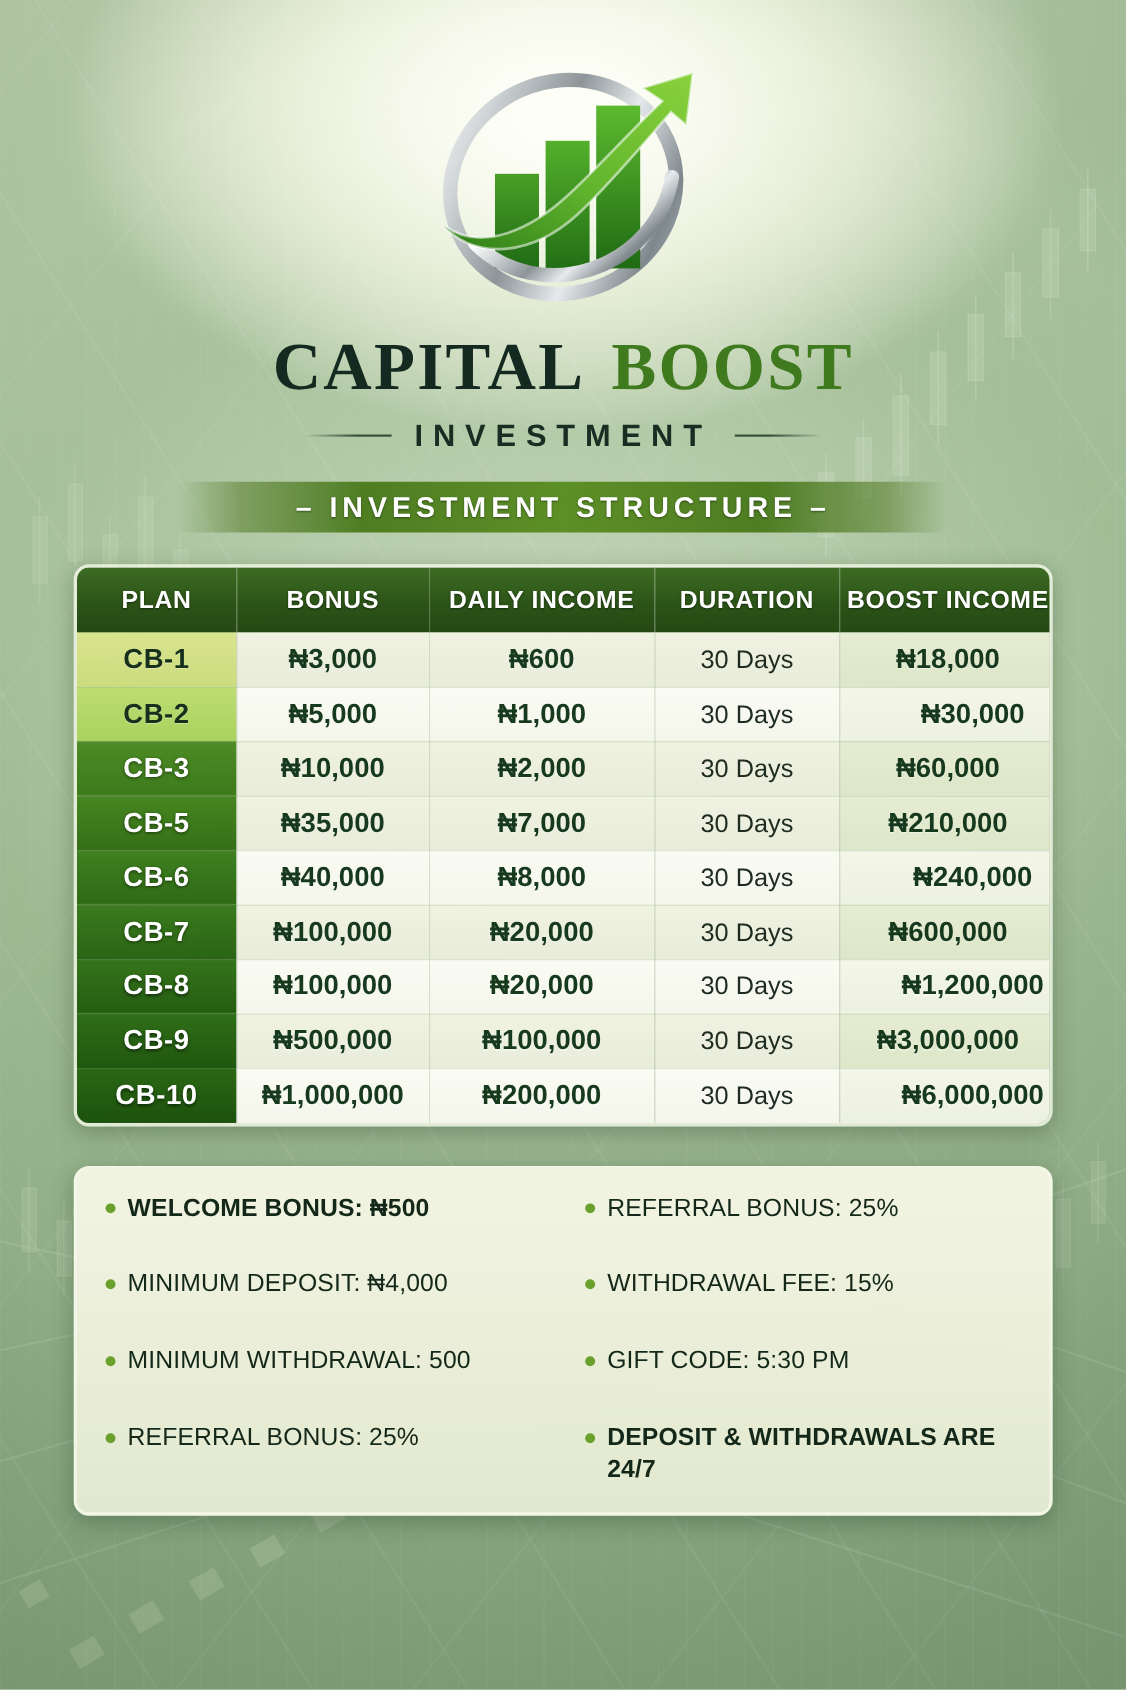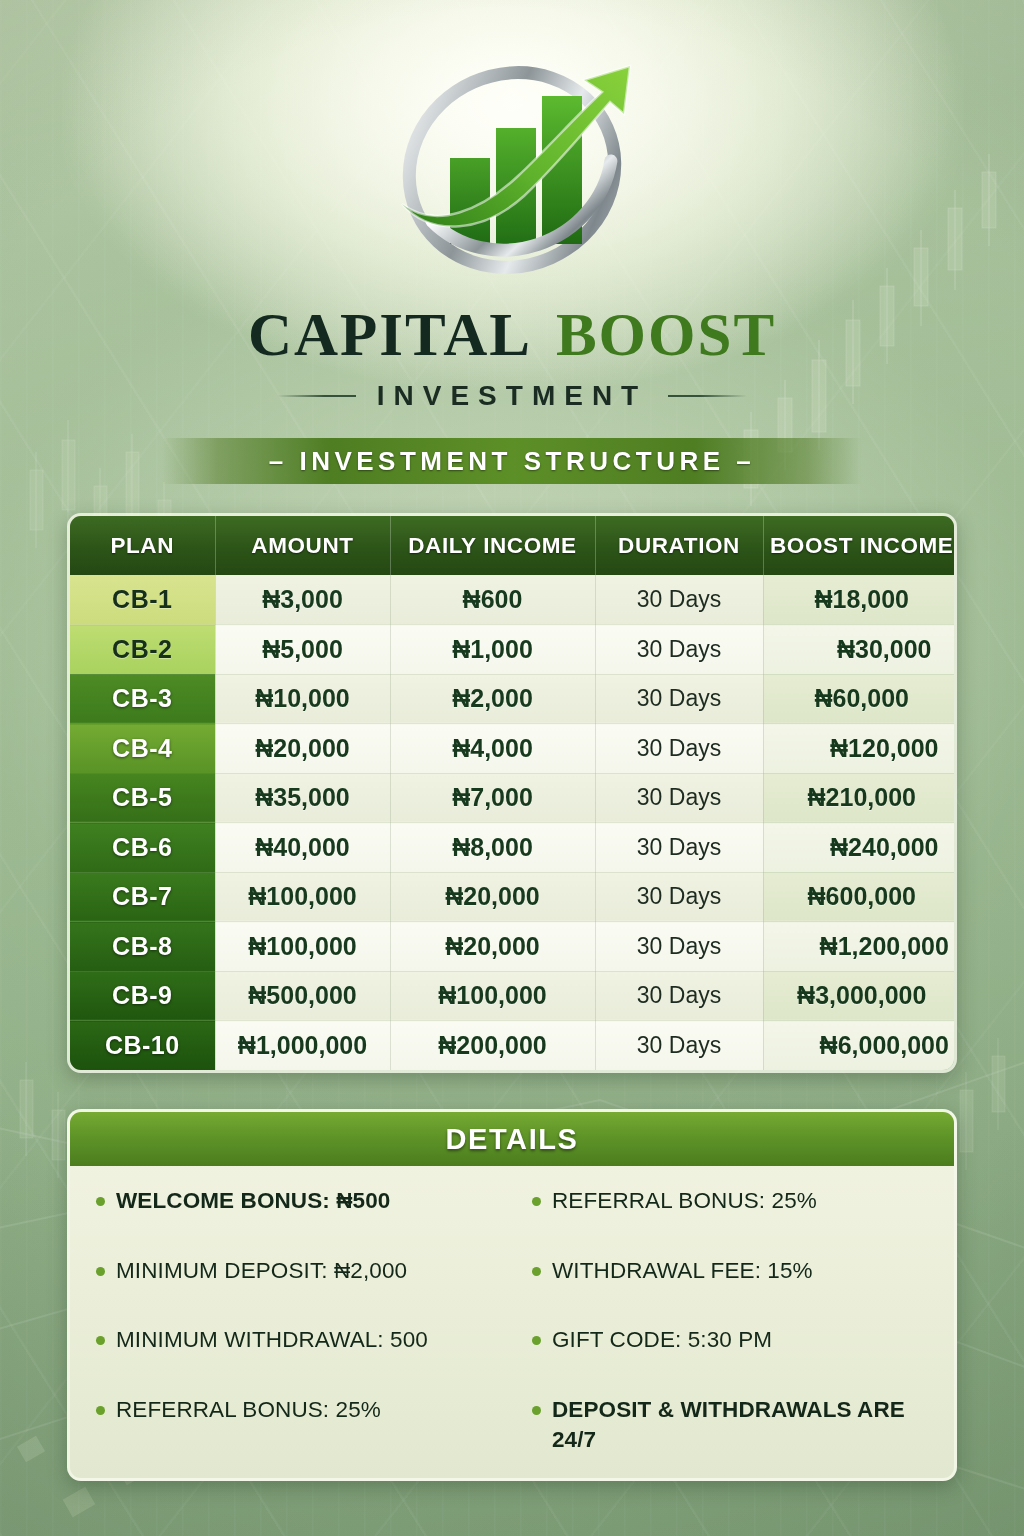--- a/index.html
+++ b/index.html
@@ -343,7 +343,7 @@
       <thead>
         <tr>
           <th>PLAN</th>
-          <th>AMOUNT</th>
+          <th>BONUS</th>
           <th>DAILY INCOME</th>
           <th>DURATION</th>
           <th>BOOST INCOME</th>

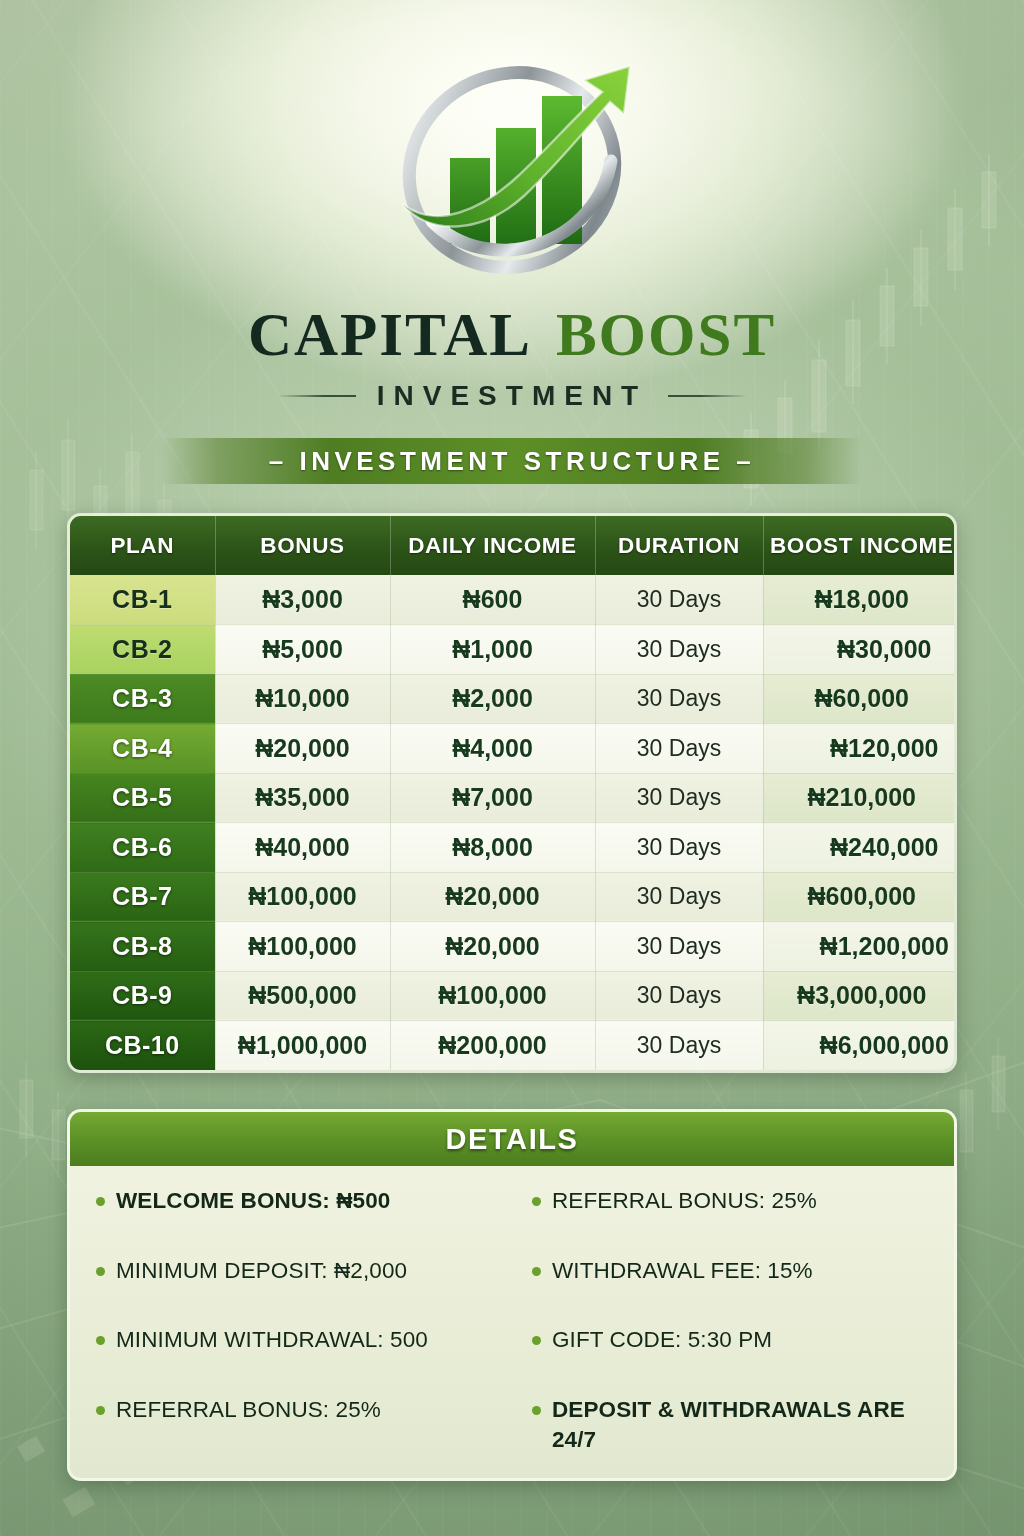--- a/index.html
+++ b/index.html
@@ -375,13 +375,6 @@
           <td class="total">₦60,000</td>
         </tr>
 
-        <tr class="r-even">
-          <td class="plan dark" style="background:linear-gradient(180deg,#73ab33 0%,#599226 100%)">CB-4</td>
-          <td class="money">₦20,000</td>
-          <td class="money">₦4,000</td>
-          <td class="duration">30 Days</td>
-          <td class="total">₦120,000</td>
-        </tr>
 
         <tr class="r-odd">
           <td class="plan dark" style="background:linear-gradient(180deg,#46851f 0%,#356f18 100%)">CB-5</td>

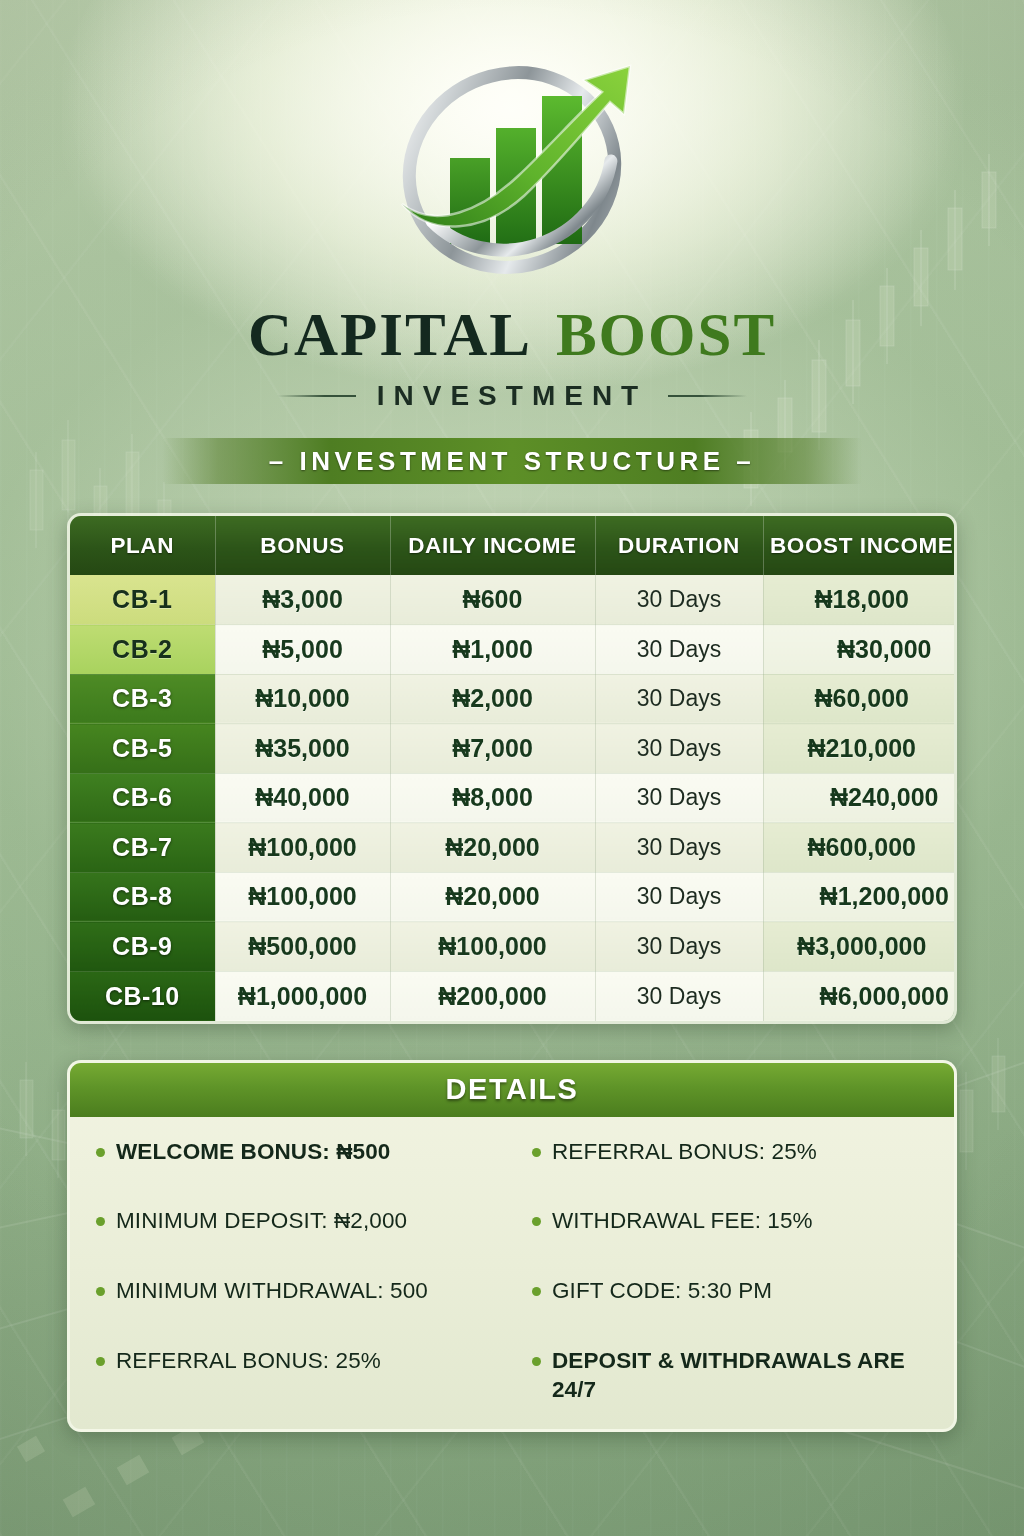--- a/index.html
+++ b/index.html
@@ -429,9 +429,6 @@
   </div>
 
   <div class="details-card">
-    <div class="details-head">
-      <span>DETAILS</span>
-    </div>
     <div class="details-body">
 
       <div class="d-item">

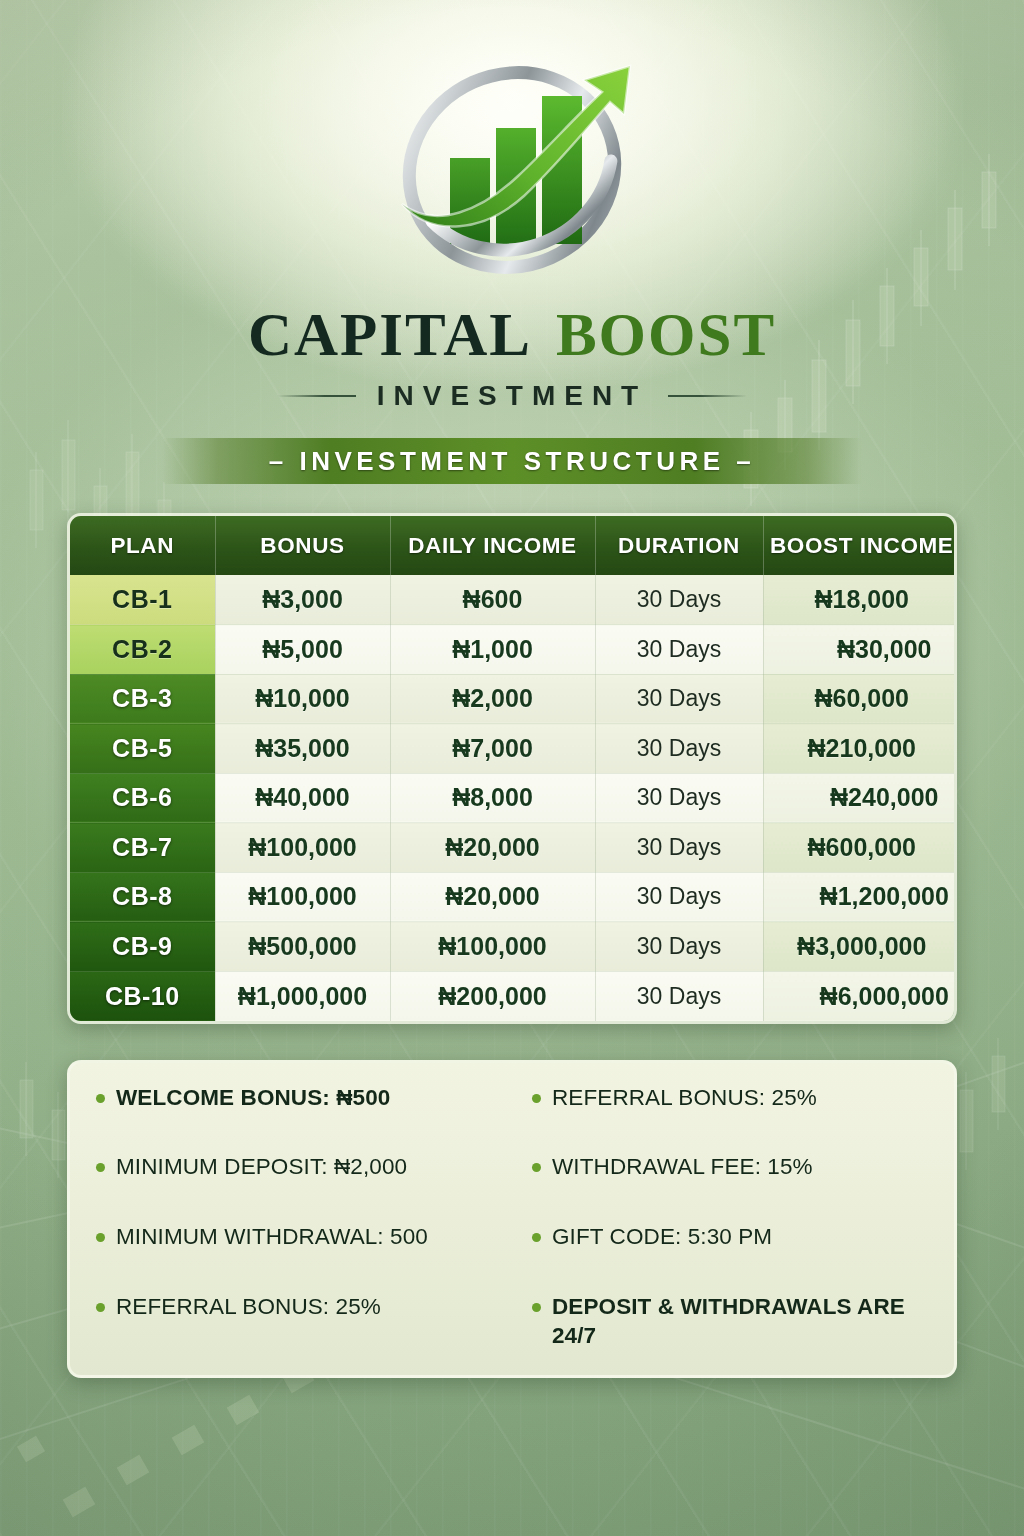--- a/index.html
+++ b/index.html
@@ -442,7 +442,7 @@
 
       <div class="d-item">
         <div class="d-bullet"></div>
-        <div class="d-text">MINIMUM DEPOSIT: ₦2,000</div>
+        <div class="d-text">MINIMUM DEPOSIT: ₦4,000</div>
       </div>
       <div class="d-item">
         <div class="d-bullet"></div>

